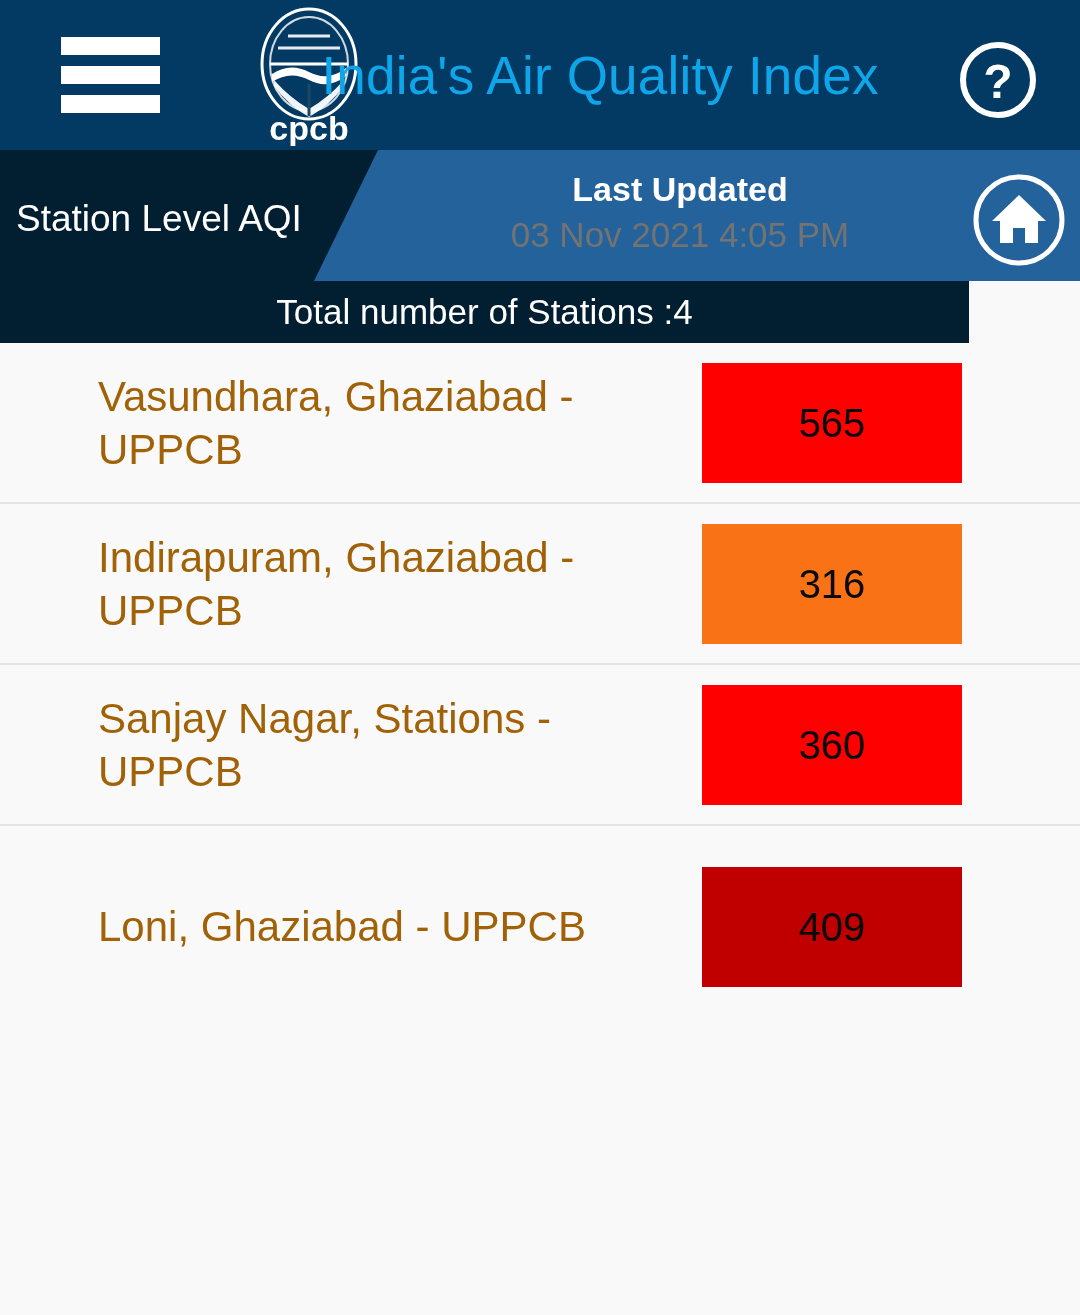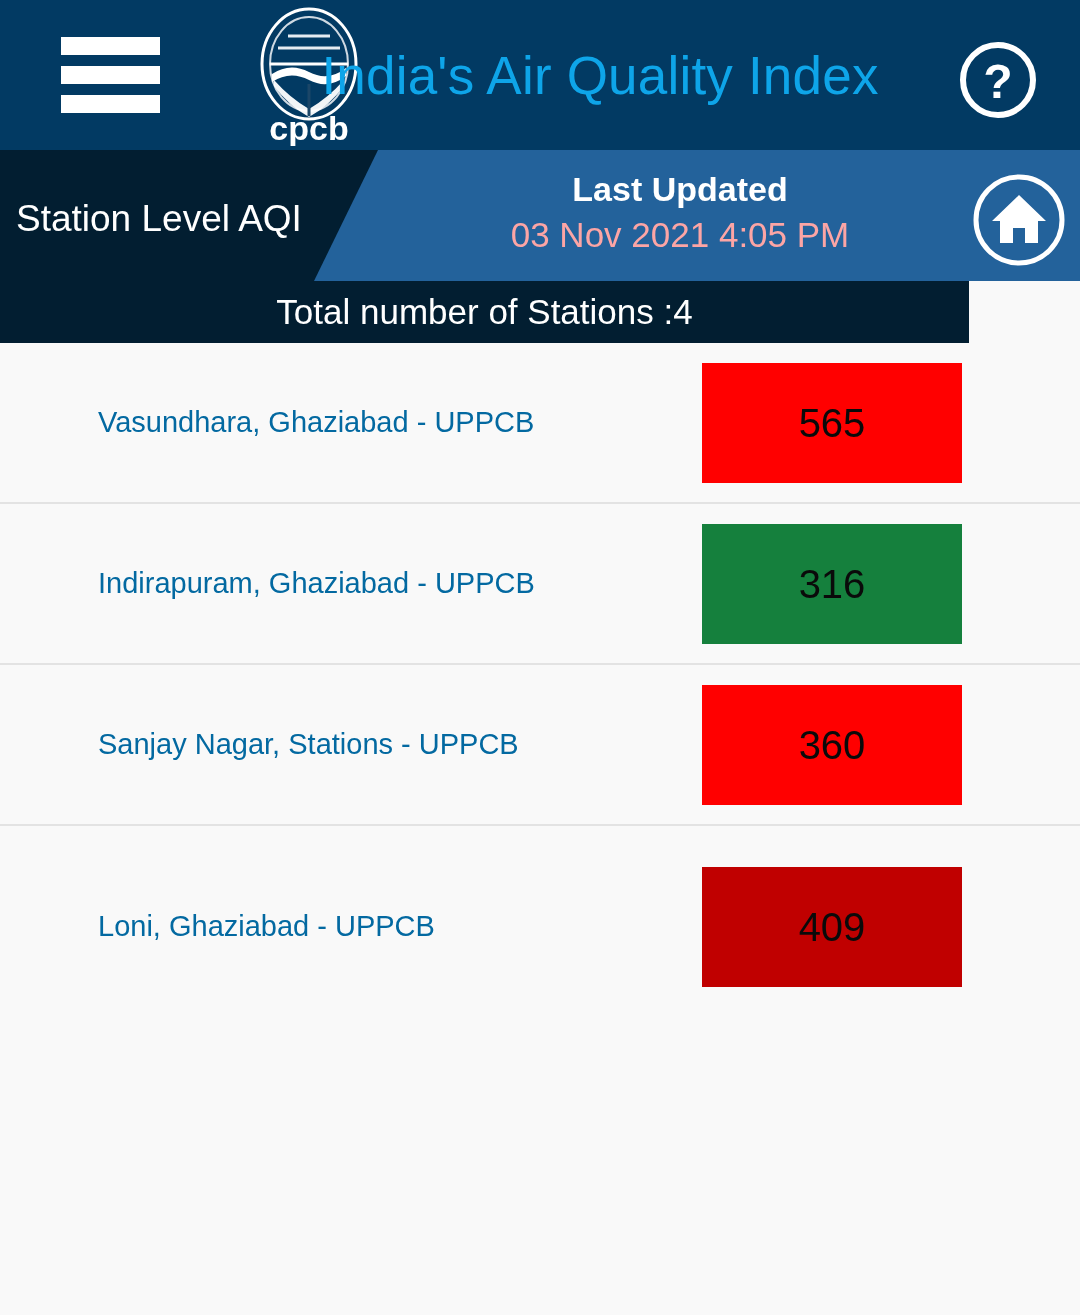--- a/index.html
+++ b/index.html
@@ -126,7 +126,7 @@
     white-space: nowrap;
   }
   .updated-time {
-    color: #fca5a5;
+    color: #737373;
     font-size: 35px;
     line-height: 50px;
     white-space: nowrap;

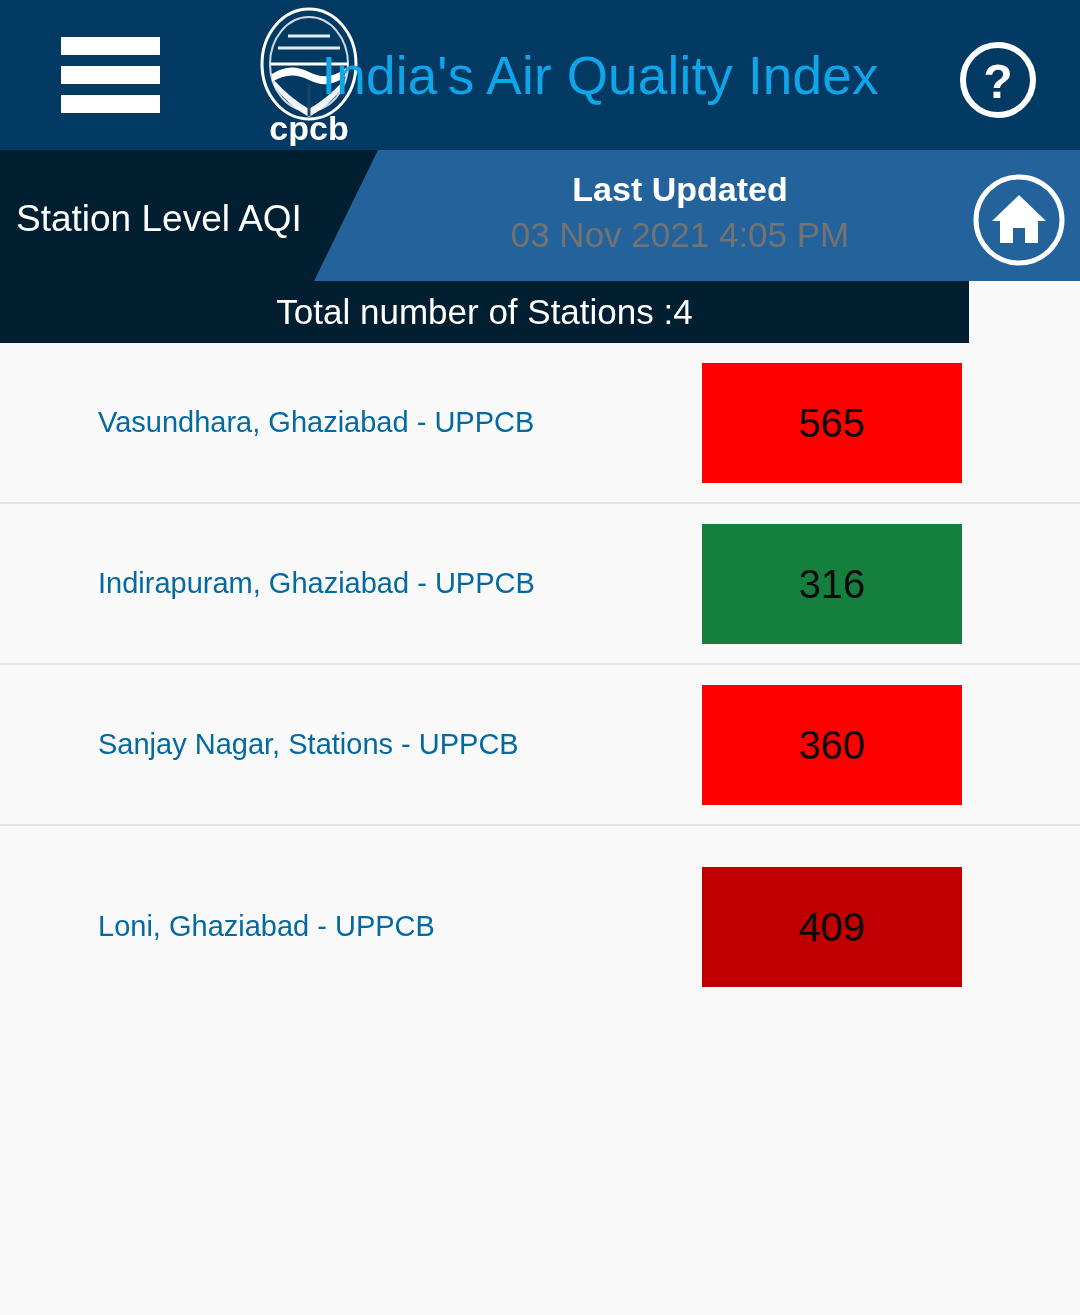--- a/index.html
+++ b/index.html
@@ -185,8 +185,8 @@
     flex: 0 0 702px;
     padding-left: 98px;
     padding-right: 14px;
-    color: #0369a1;
-    font-size: 29px;
+    color: #a16207;
+    font-size: 42px;
     line-height: 53px;
   }
 

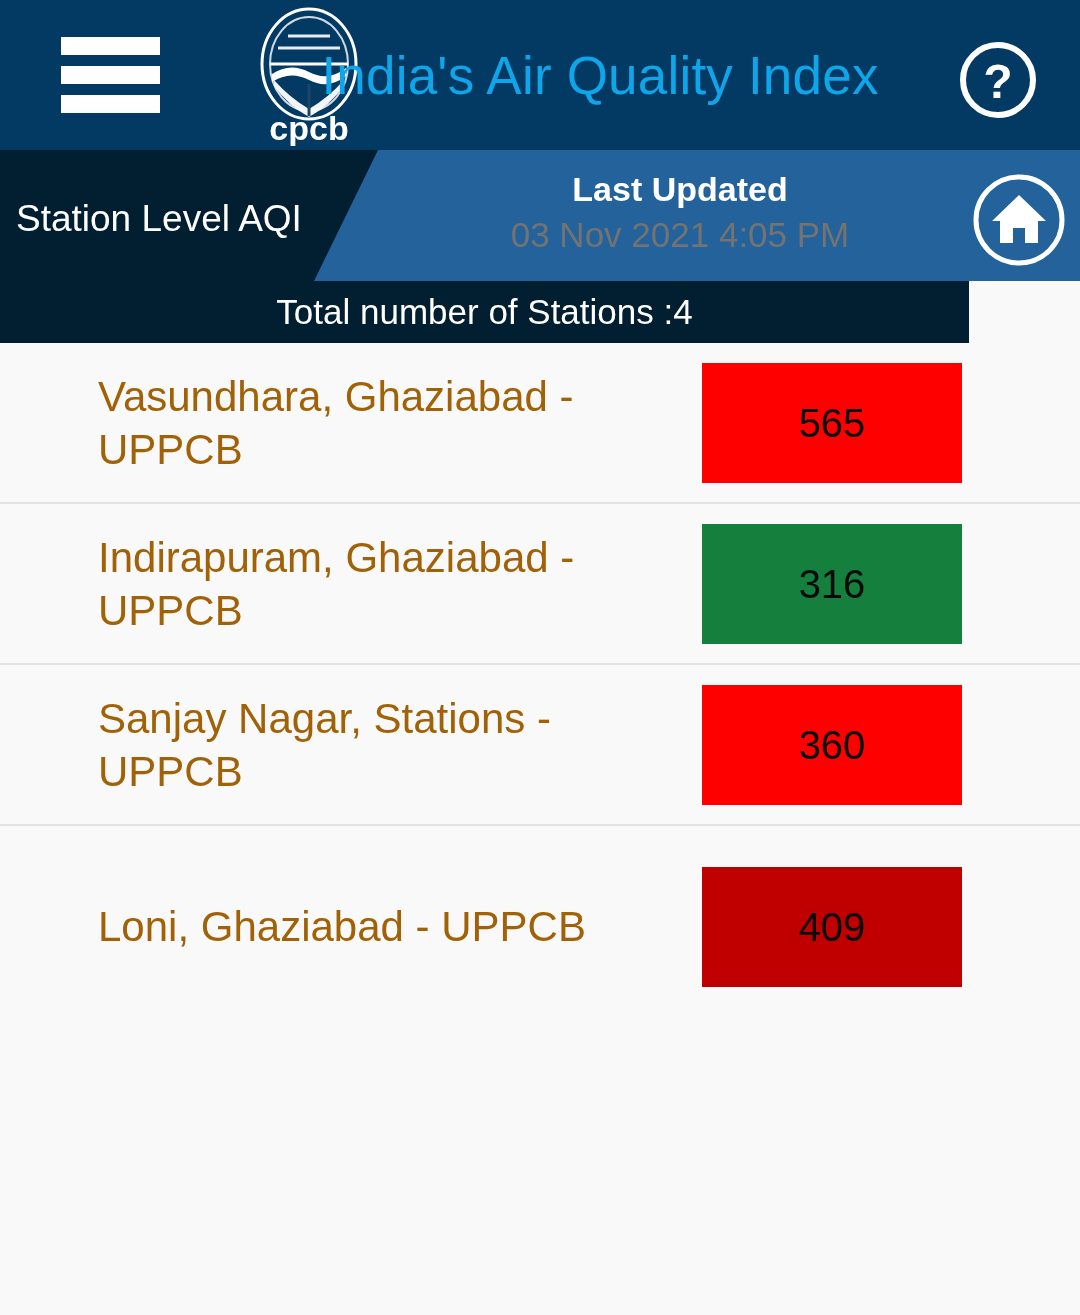--- a/index.html
+++ b/index.html
@@ -269,7 +269,7 @@
 
     <div class="station-row">
       <div class="station-name">Indirapuram, Ghaziabad - UPPCB</div>
-      <div class="aqi-badge" style="background-color: #15803d;">316</div>
+      <div class="aqi-badge" style="background-color: #f97316;">316</div>
     </div>
 
     <div class="station-row">

